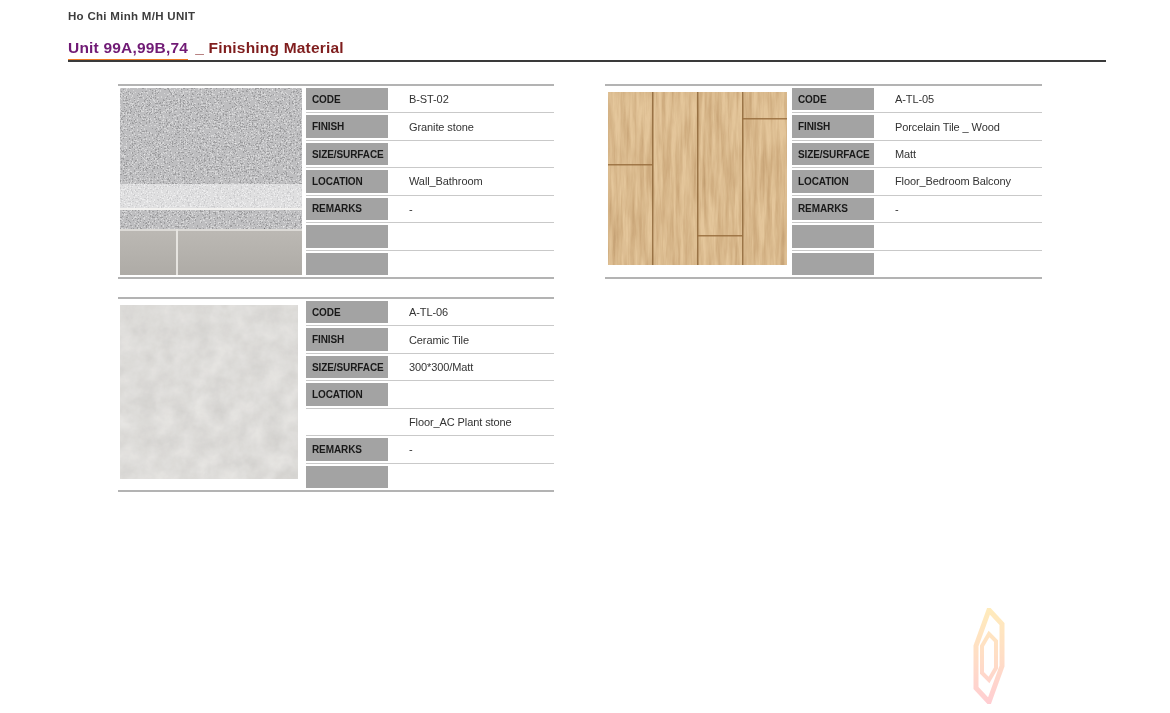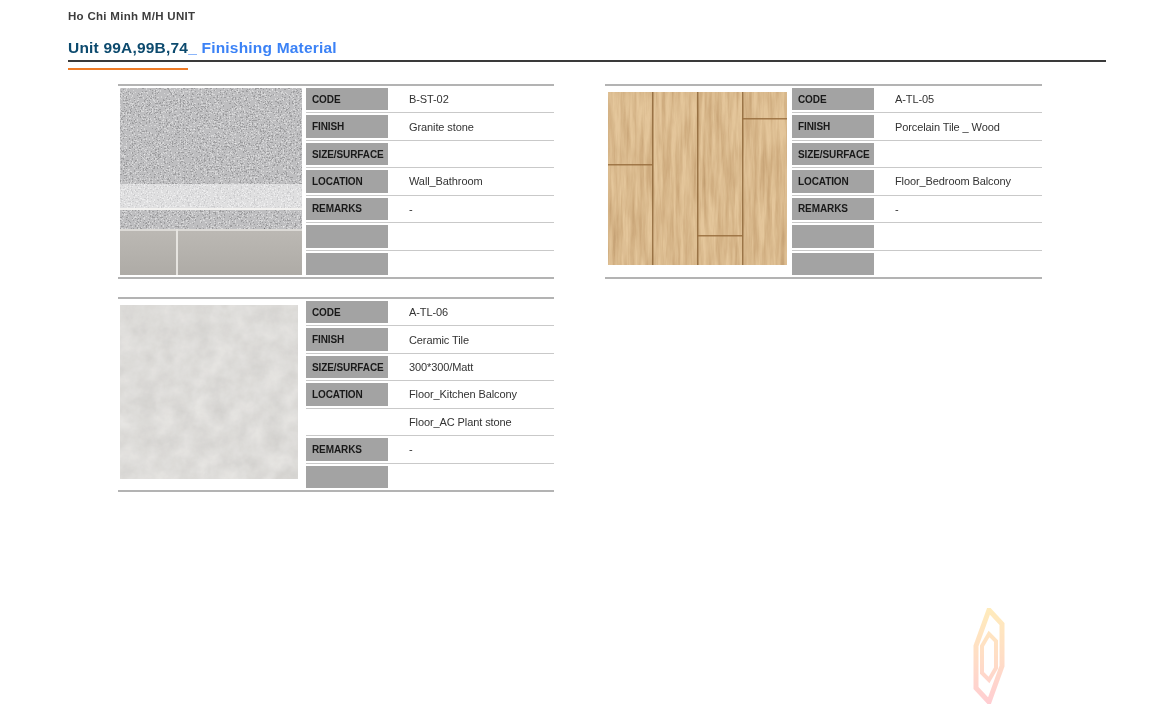--- a/index.html
+++ b/index.html
@@ -35,9 +35,9 @@
     letter-spacing: 0.2px;
   }
   .title-unit {
-    color: #0c4a6e;
+    color: #701a75;
     border-bottom: 2px solid #EF7B25;
-    padding-bottom: 12px;
+    padding-bottom: 3px;
   }
   .title-rest {
     color: #3b82f6;

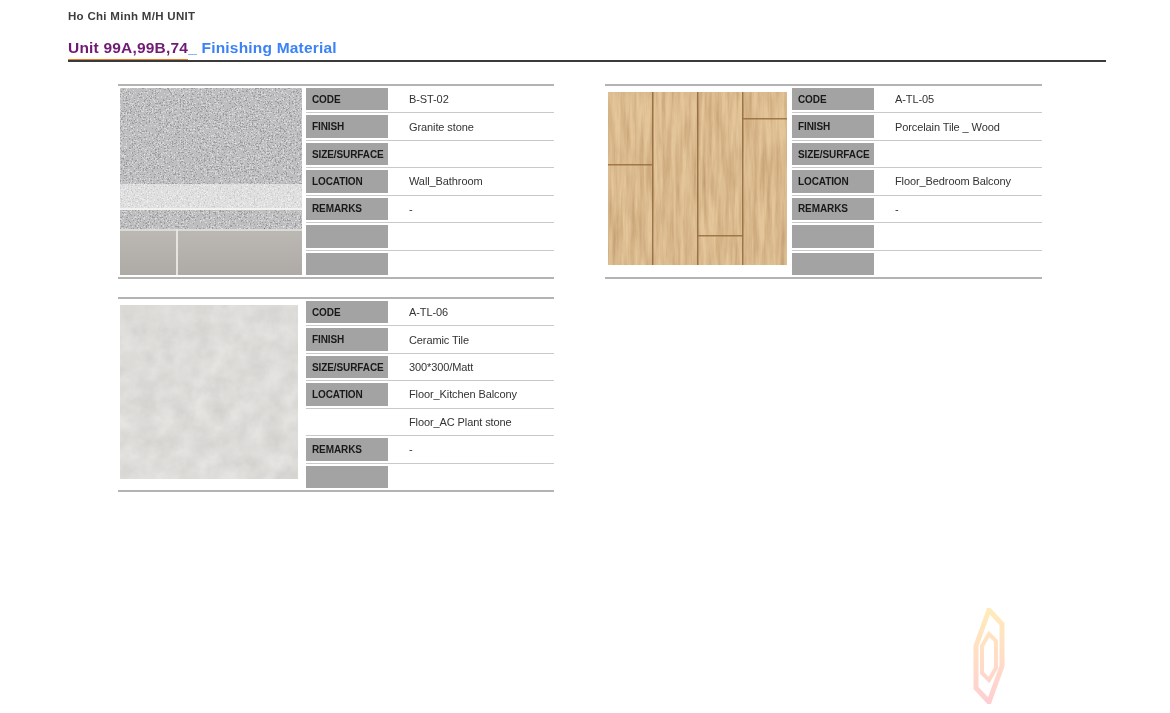--- a/index.html
+++ b/index.html
@@ -40,7 +40,8 @@
     padding-bottom: 3px;
   }
   .title-rest {
-    color: #3b82f6;
+    color: #7f1d1d;
+    margin-left: 7px;
   }
   .title-rule {
     position: absolute;

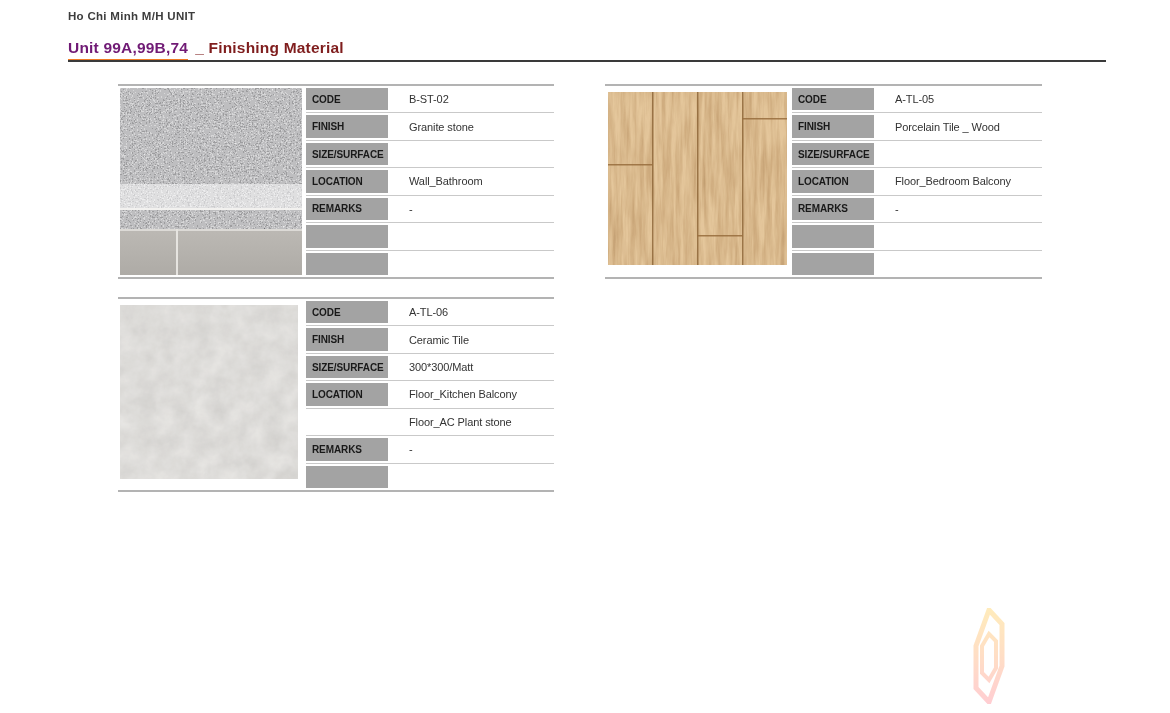--- a/index.html
+++ b/index.html
@@ -259,6 +259,7 @@
     </div>
     <div class="trow">
       <div class="tlabel">SIZE/SURFACE</div>
+      <div class="tvalue">Matt</div>
     </div>
     <div class="trow">
       <div class="tlabel">LOCATION</div>

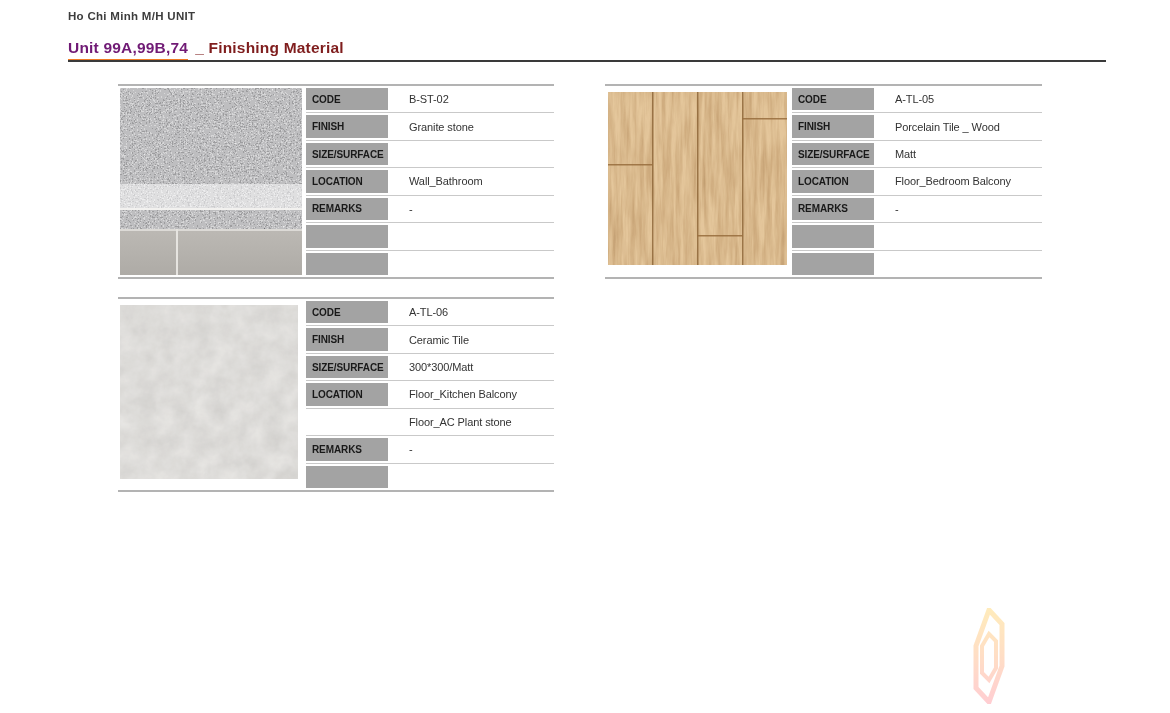--- a/index.html
+++ b/index.html
@@ -317,7 +317,6 @@
     </div>
     <div class="trow">
       <div class="tlabel">LOCATION</div>
-      <div class="tvalue">Floor_Kitchen Balcony</div>
     </div>
     <div class="trow">
       <div class="tlabel plain"></div>

